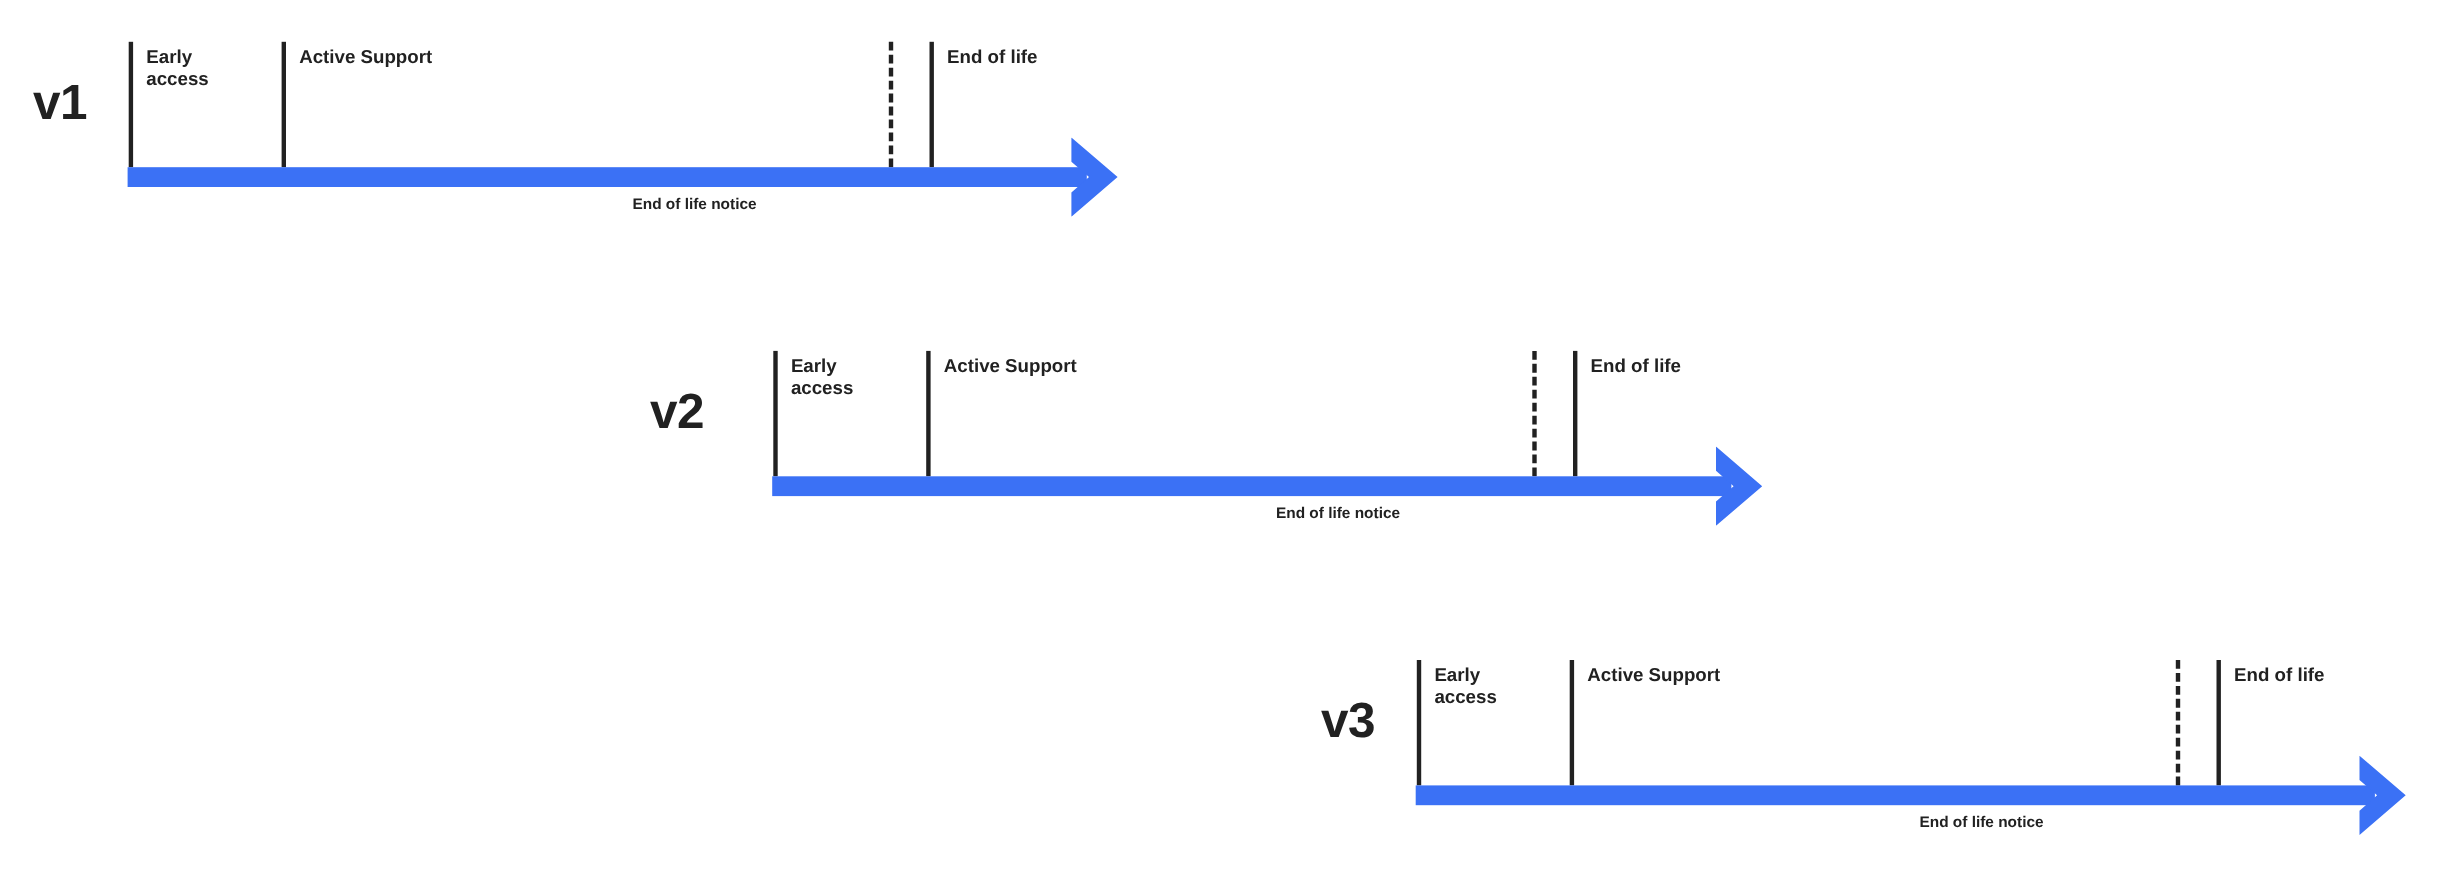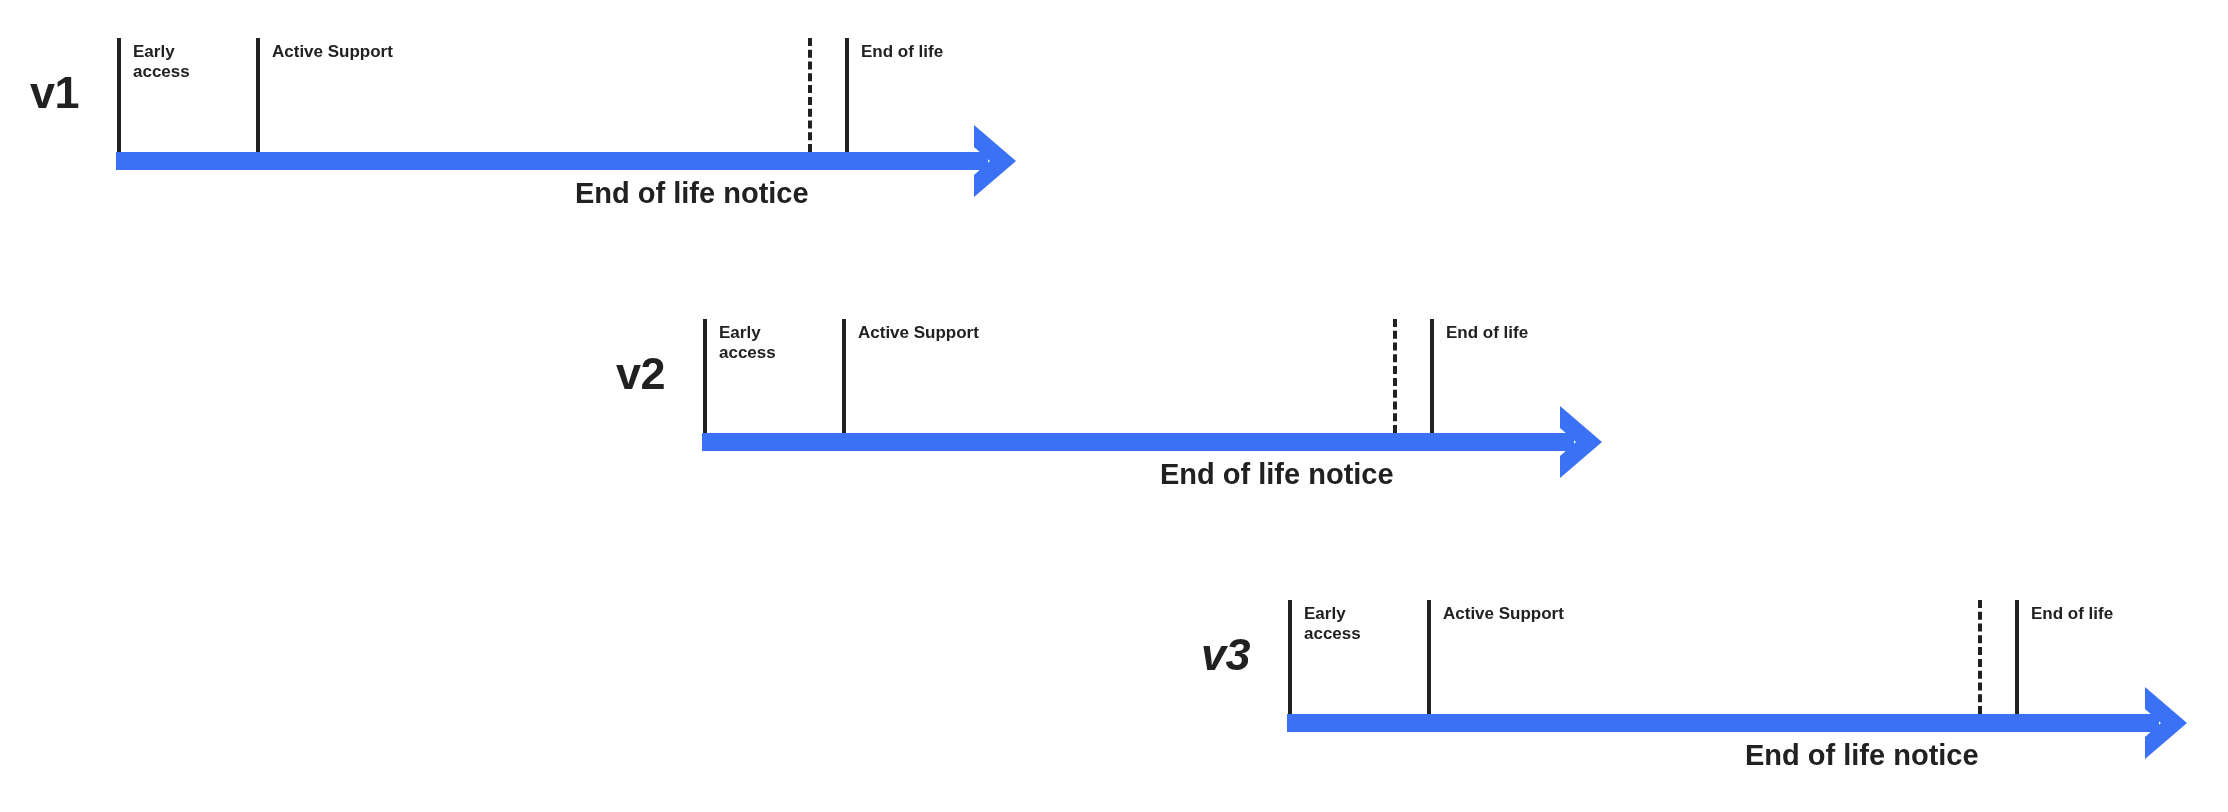--- a/index.html
+++ b/index.html
@@ -81,7 +81,7 @@
   
   .notice-label {
     position: absolute;
-    font-size: 29px;
+    font-size: 14px;
     font-weight: 700;
     color: #212121;
     white-space: nowrap;

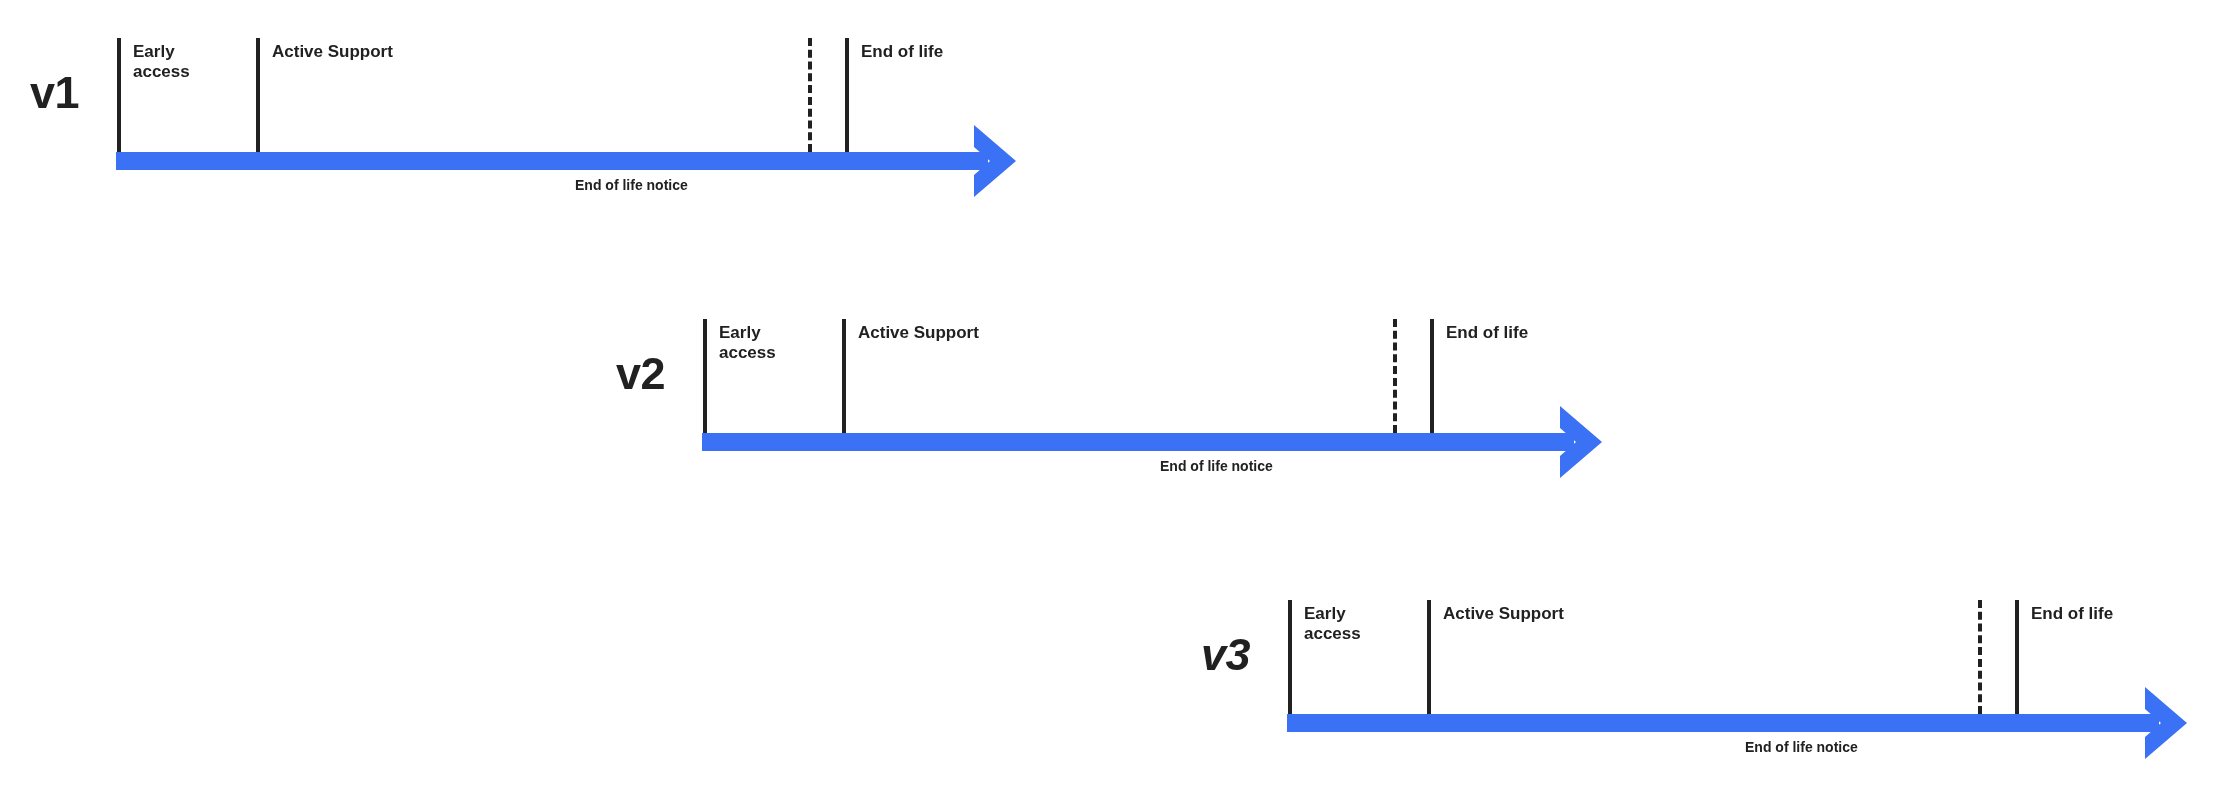--- a/index.html
+++ b/index.html
@@ -119,7 +119,7 @@
 
   <div class="timeline-row">
 
-    <div class="version-label" style="left:616px; top:351px;">v2</div>
+    <div class="version-label" style="left:591px; top:351px;">v2</div>
 
     <div class="phase-divider" style="left:703px; top:319px; height:114px;"></div>
     <div class="phase-divider" style="left:842px; top:319px; height:114px;"></div>

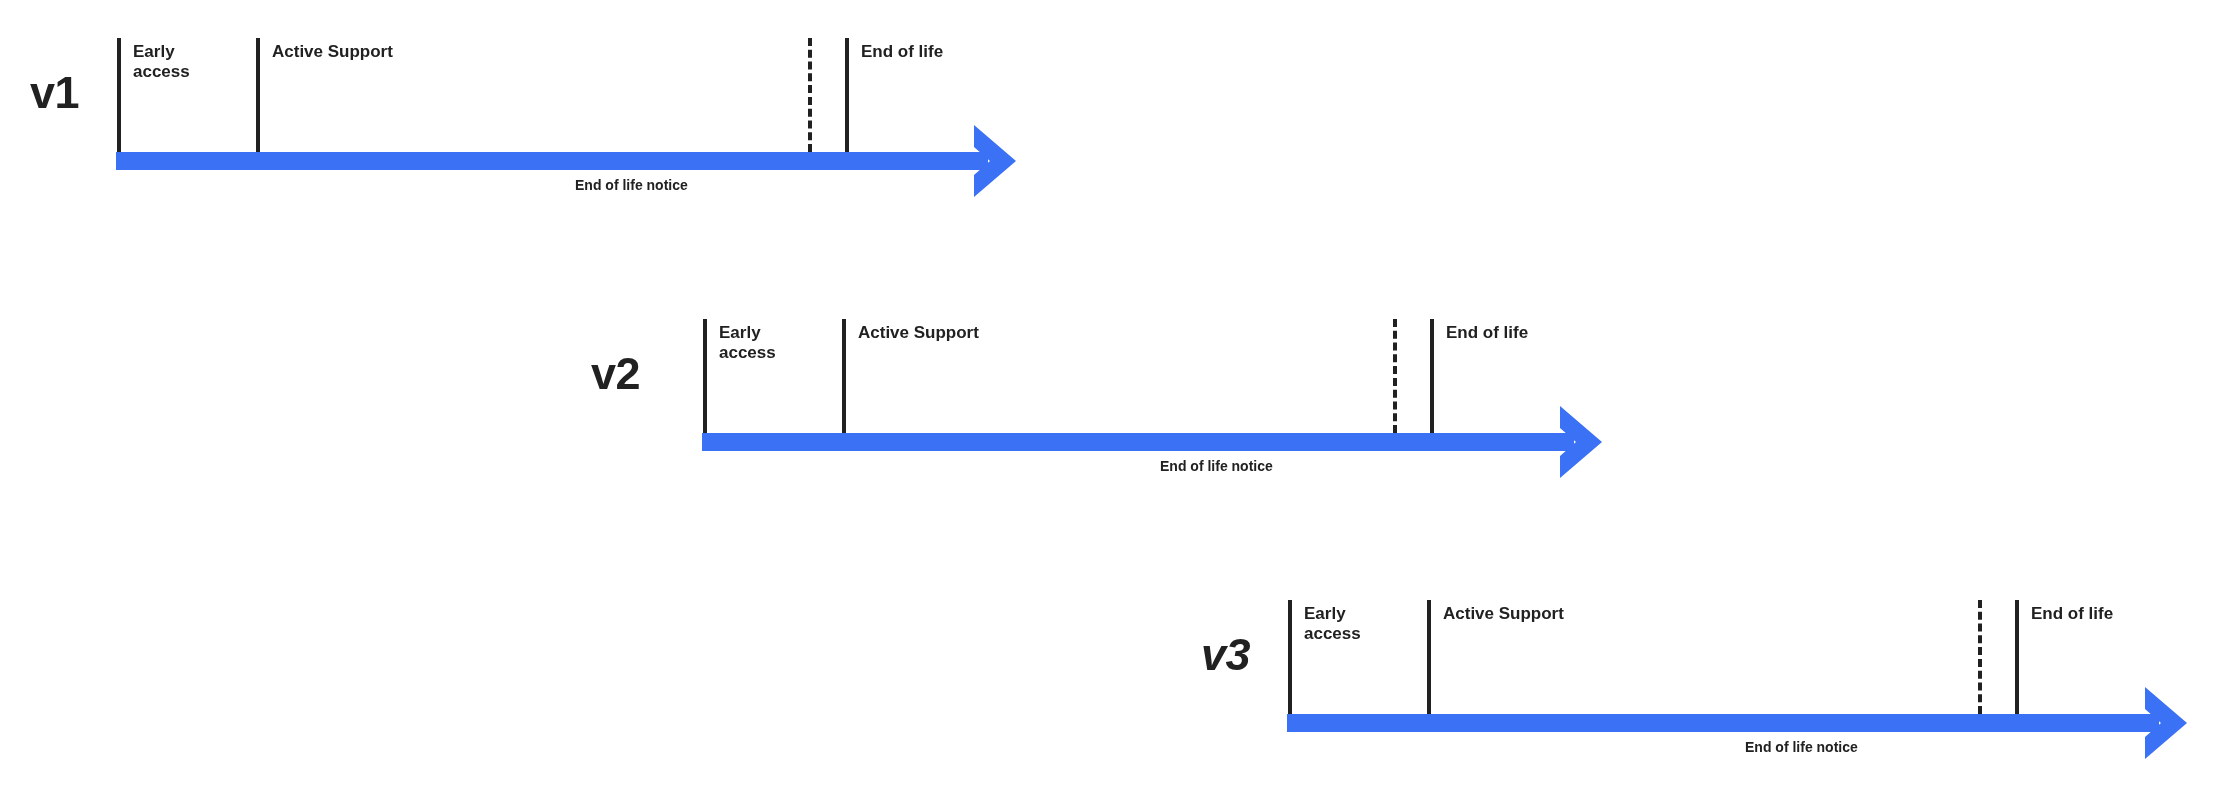--- a/index.html
+++ b/index.html
@@ -144,7 +144,7 @@
 
   <div class="timeline-row">
 
-    <div class="version-label" style="left:1201px; top:632px;font-style:italic;">v3</div>
+    <div class="version-label" style="left:1201px; top:632px;">v3</div>
 
     <div class="phase-divider" style="left:1288px; top:600px; height:114px;"></div>
     <div class="phase-divider" style="left:1427px; top:600px; height:114px;"></div>

